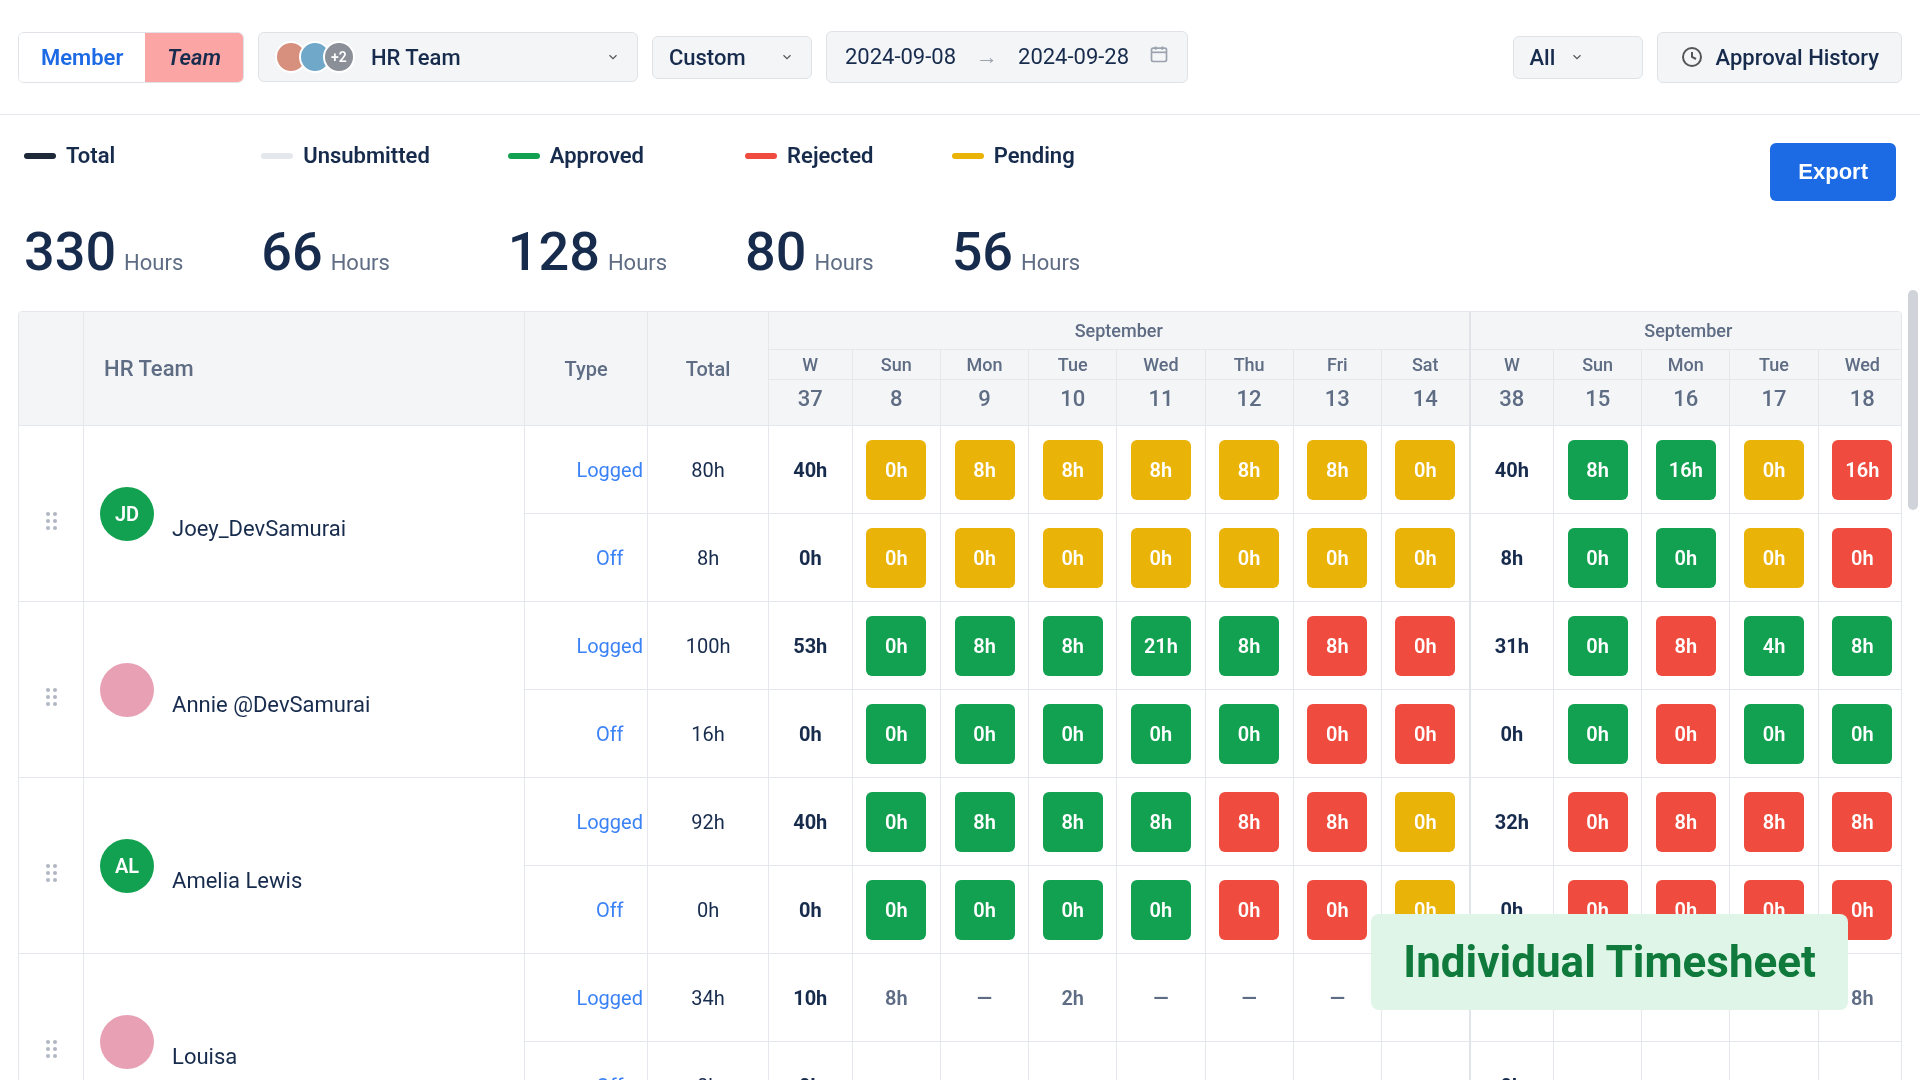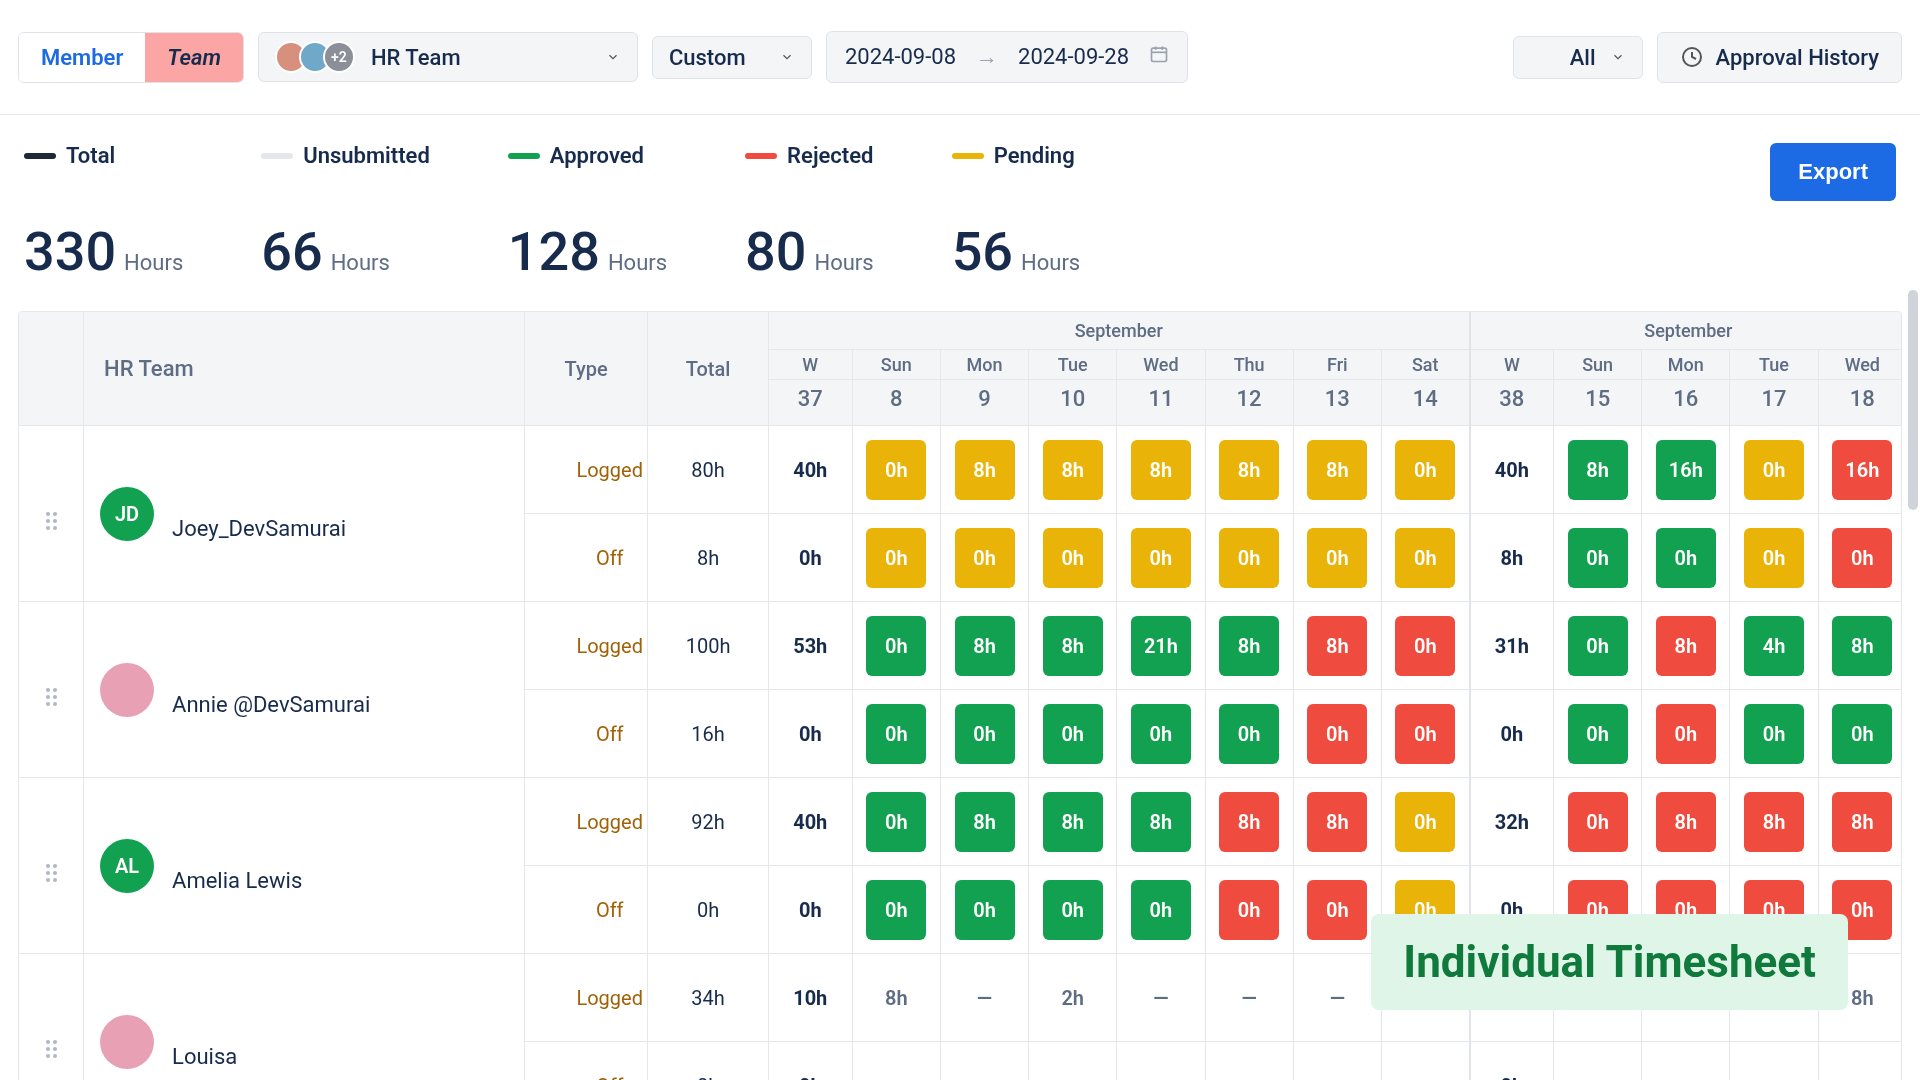--- a/index.html
+++ b/index.html
@@ -25,7 +25,7 @@
 .date-range .arrow { color: #9aa2ad; }
 .cal-icon { width: 20px; height: 20px; color: #9aa2ad; }
 .flex-spacer { flex: 1; }
-.picker.status { min-width: 130px; justify-content: flex-end; }
+.picker.status { min-width: 130px; justify-content: flex-start; }
 .approval-btn { display: flex; align-items: center; gap: 12px; border: 1px solid #dfe3e8; background: #f4f5f7; border-radius: 6px; padding: 12px 22px; font-size: 22px; cursor: pointer; color: #172b4d; font-weight: 500; }
 .approval-btn .clock-icon { width: 24px; height: 24px; color: #555; }
 

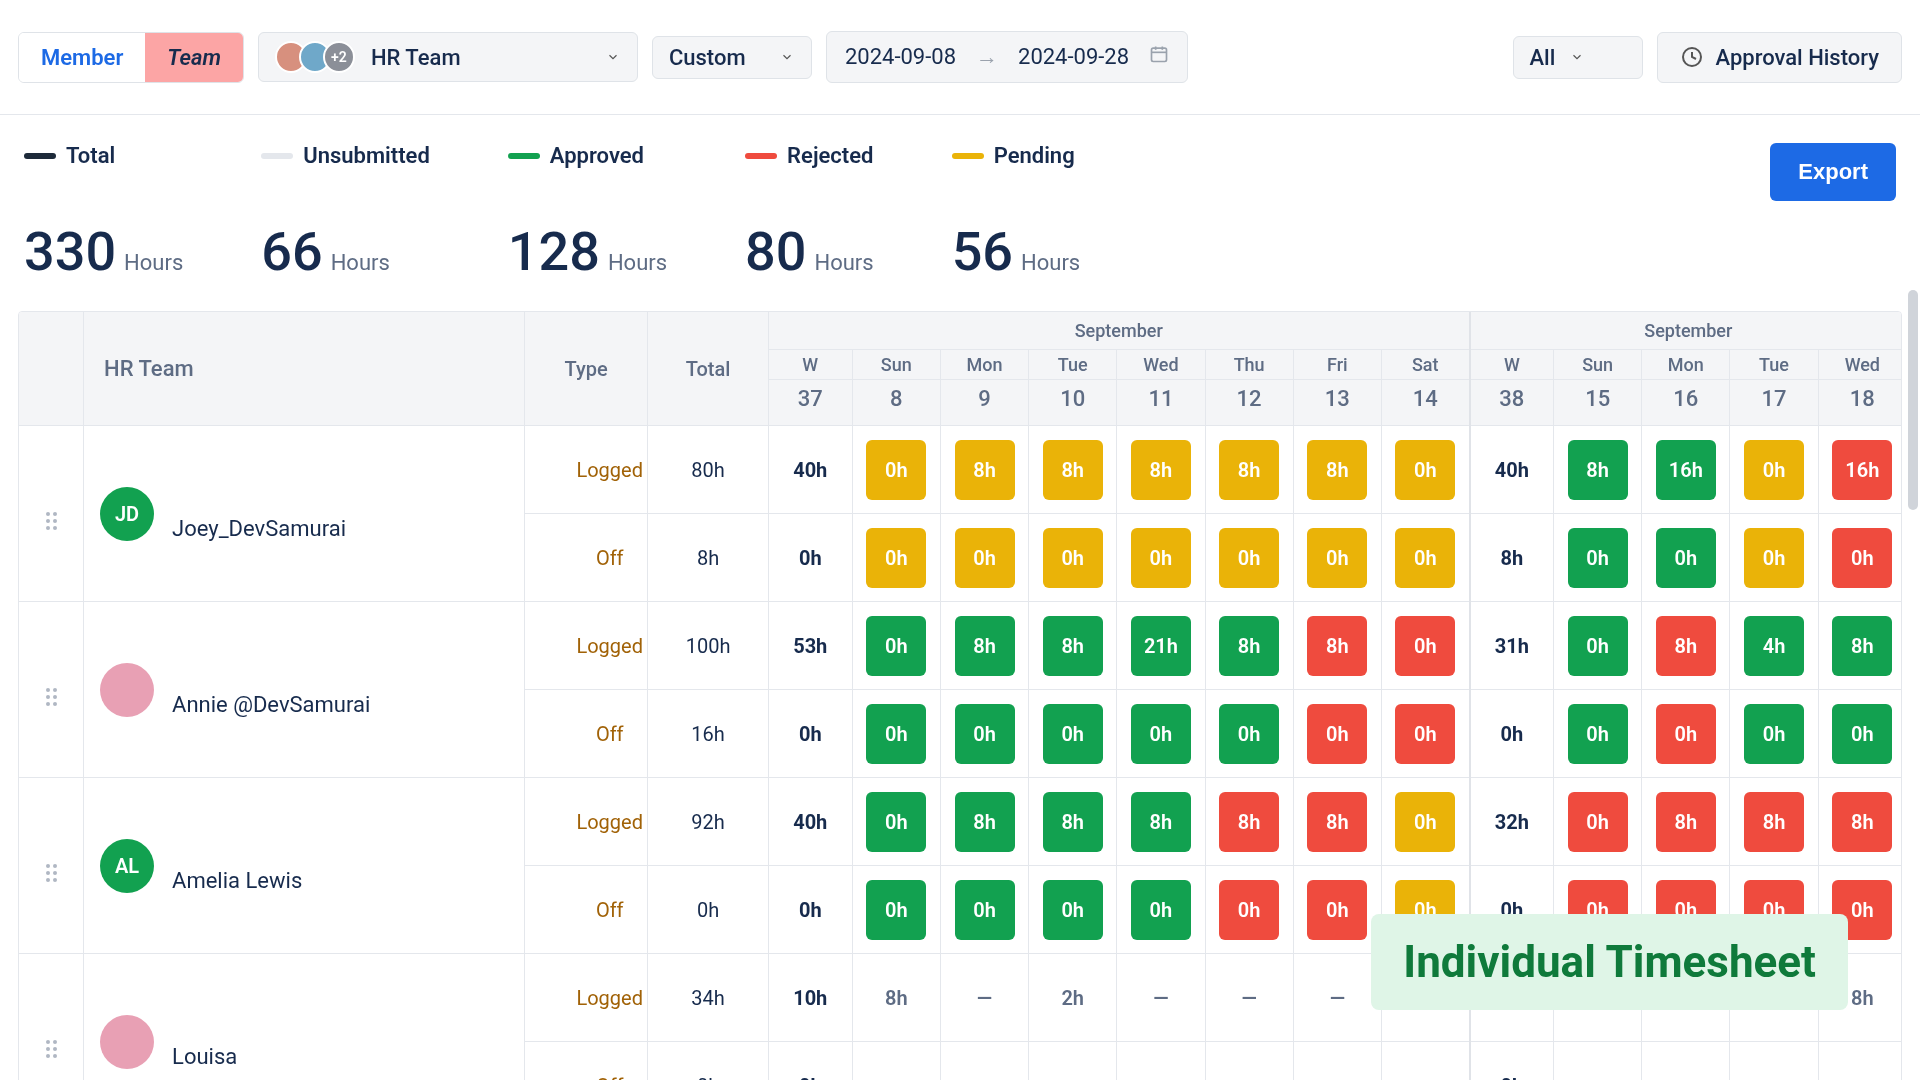--- a/index.html
+++ b/index.html
@@ -66,7 +66,7 @@
 .av-pink { background: #e8a0b4; }
 .av-teal { background: #12a150; }
 .user-name { font-size: 22px; color: #172b4d; }
-.type-cell { width: 112px; font-size: 20px; color: #a16207; padding-left: 47px; }
+.type-cell { width: 112px; font-size: 20px; color: #3b82f6; padding-left: 47px; }
 .total-cell { width: 112px; font-size: 22px; color: #172b4d; }
 .week-cell { width: 78px; font-weight: 700; font-size: 22px; color: #172b4d; }
 

